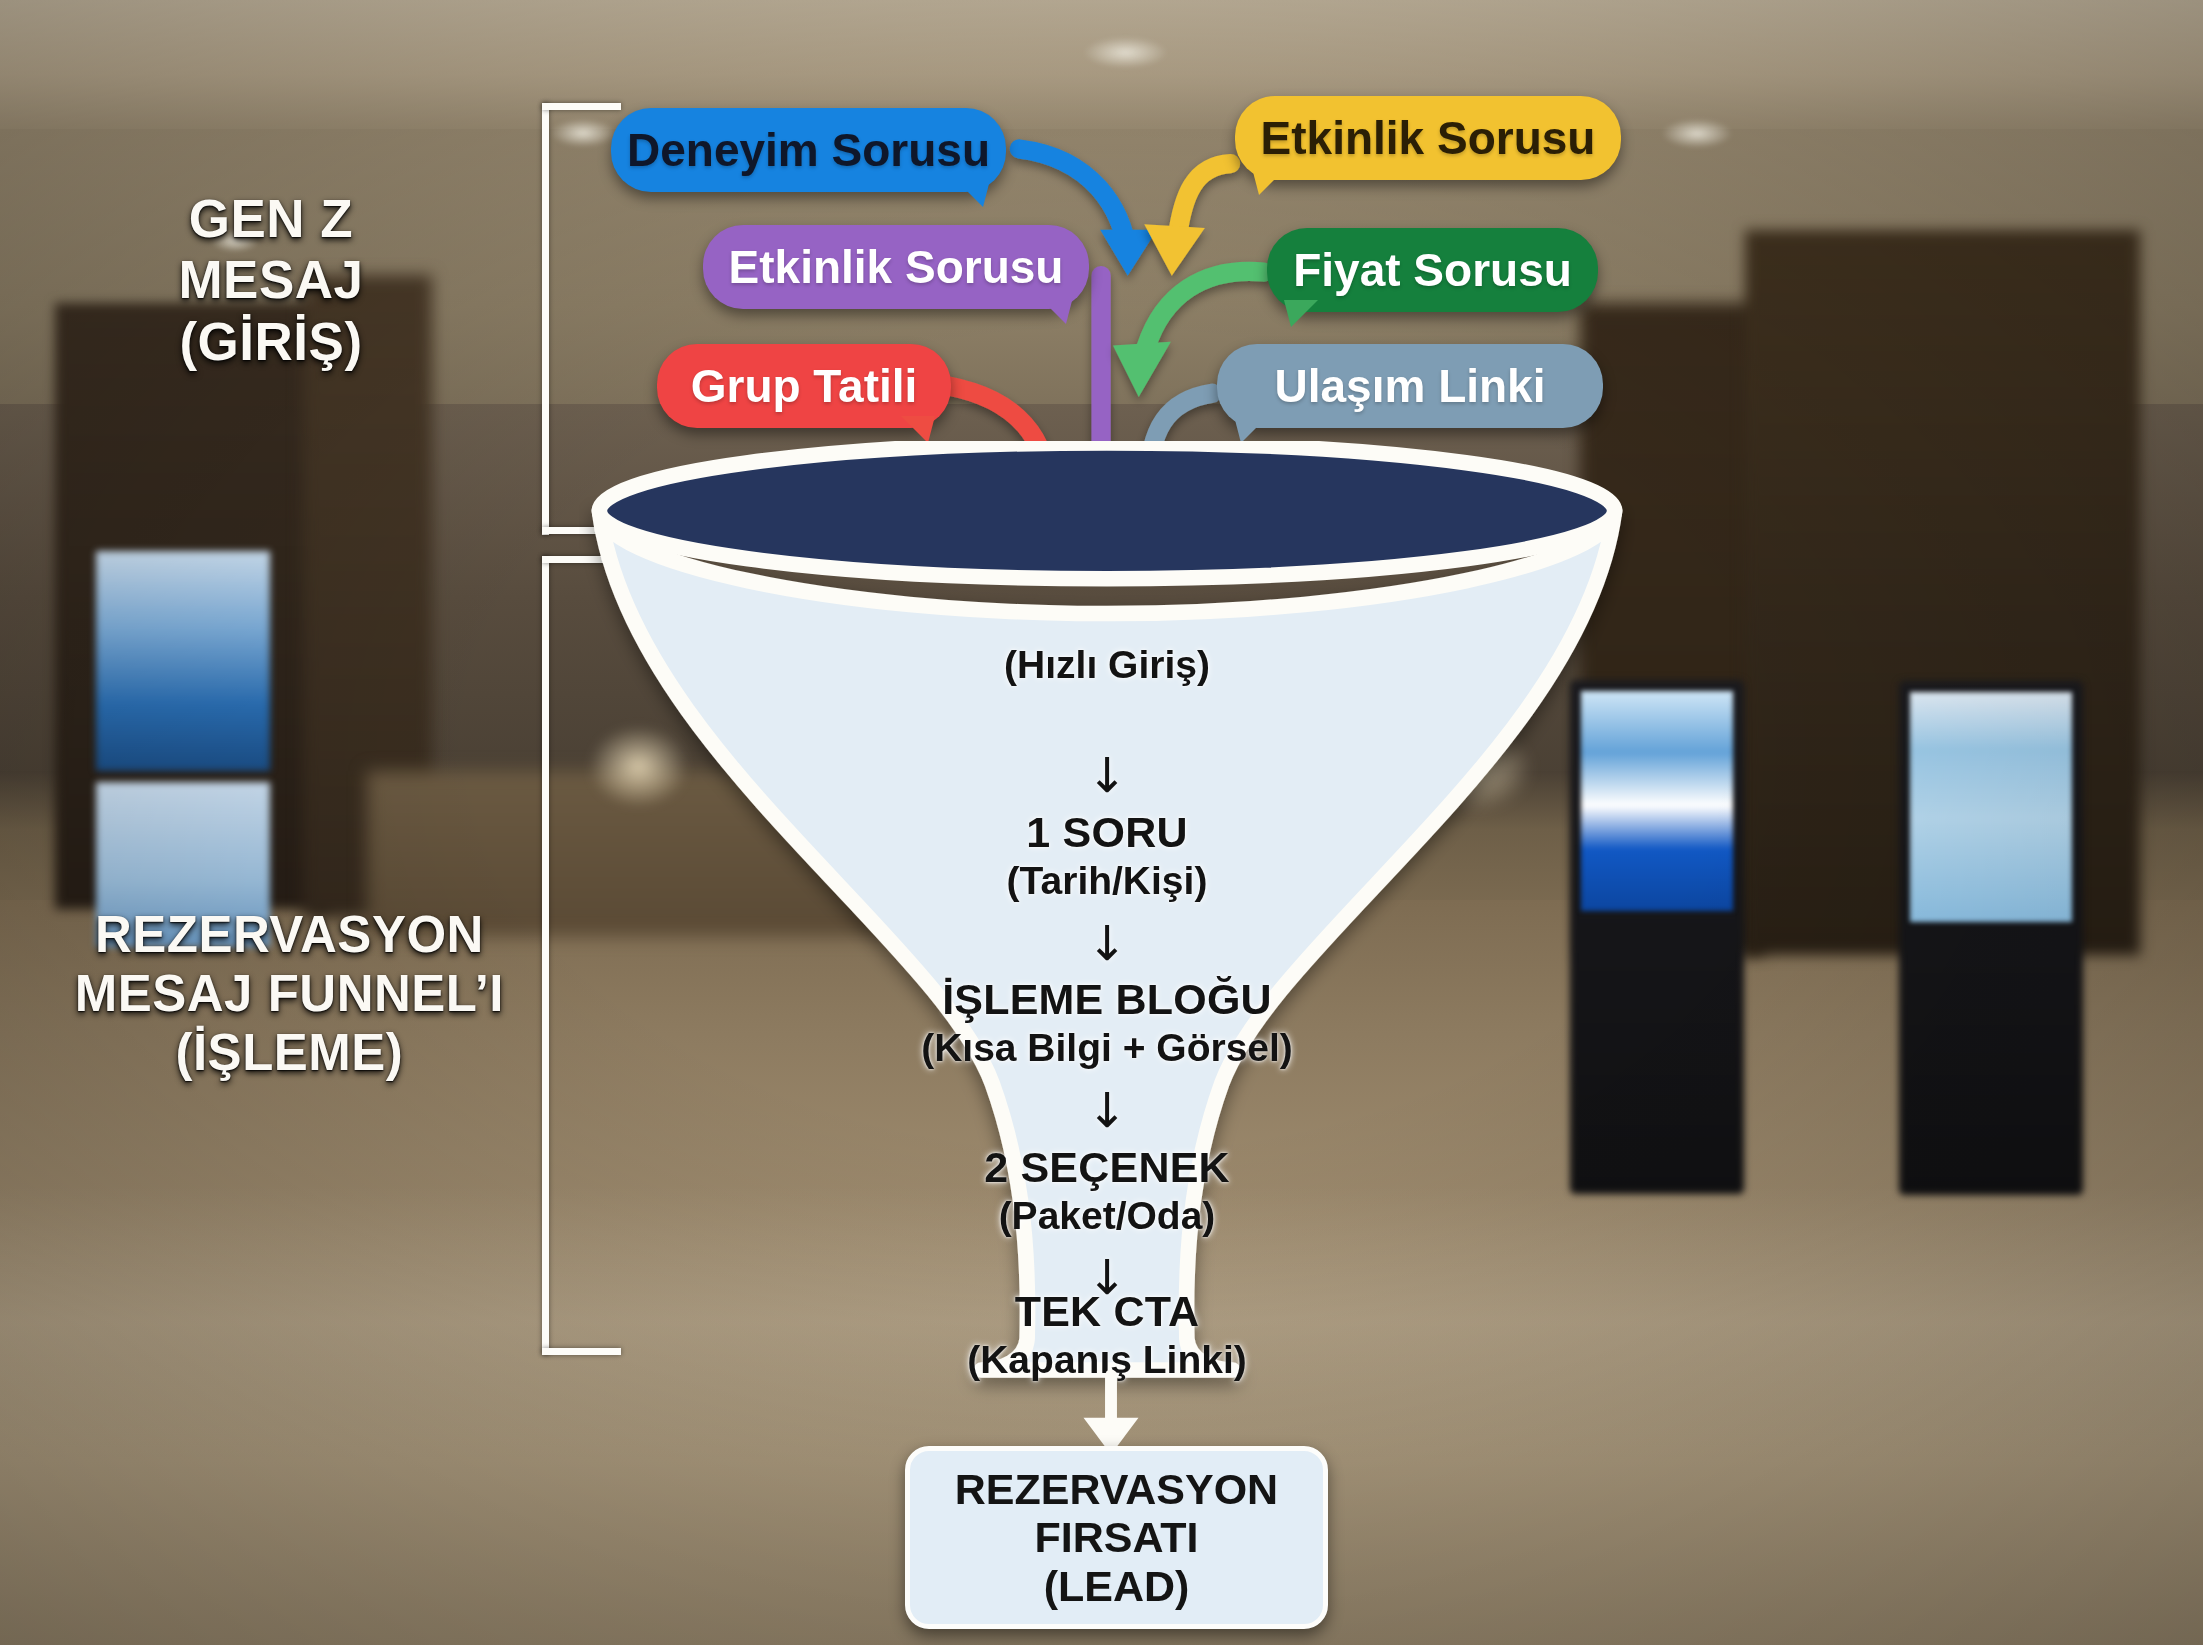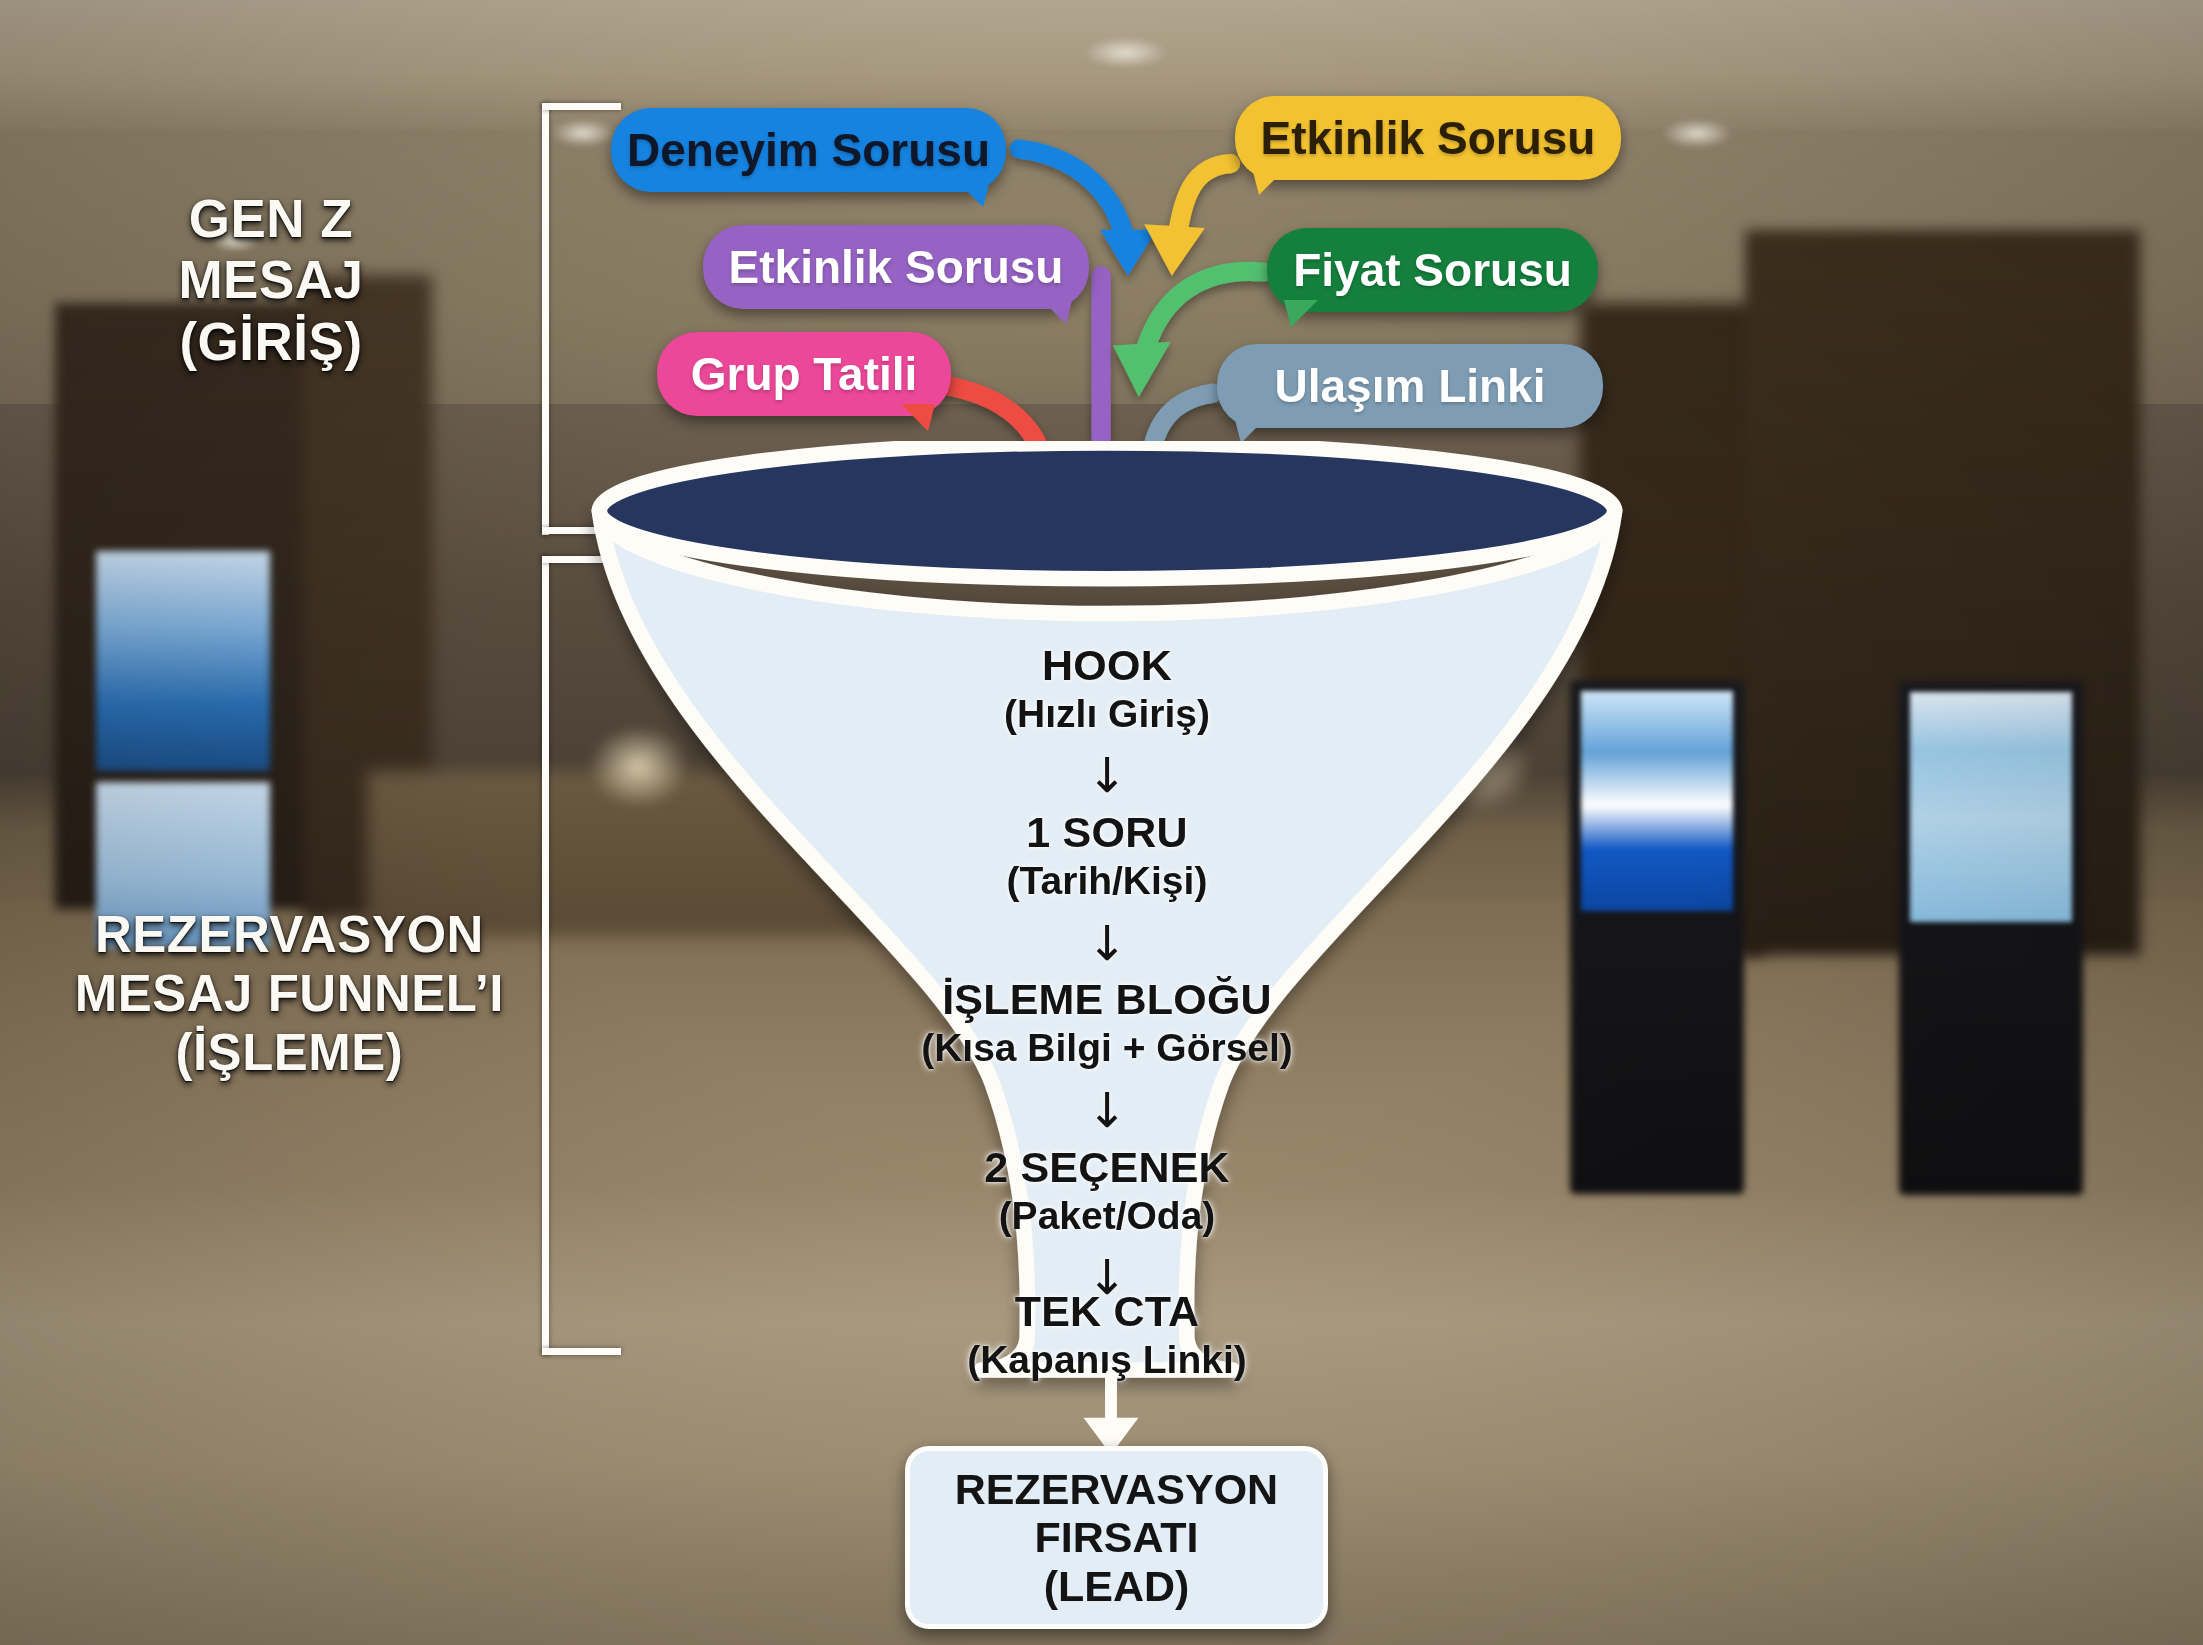--- a/index.html
+++ b/index.html
@@ -296,7 +296,7 @@
     <span class="tail" style="right:auto; left:16.5px; border-left:7.3px solid transparent; border-right:27.5px solid transparent;"></span>
   </div>
 
-  <div class="bubble" id="b-grup" style="left:657px; top:332px; width:294px; background:#ec4899; color:#EE4C42;">
+  <div class="bubble" id="b-grup" style="left:657px; top:344px; width:294px; background:#ef4444; color:#EE4C42;">
     <span class="lbl" style="color:#ffffff">Grup Tatili</span>
     <span class="tail"></span>
   </div>

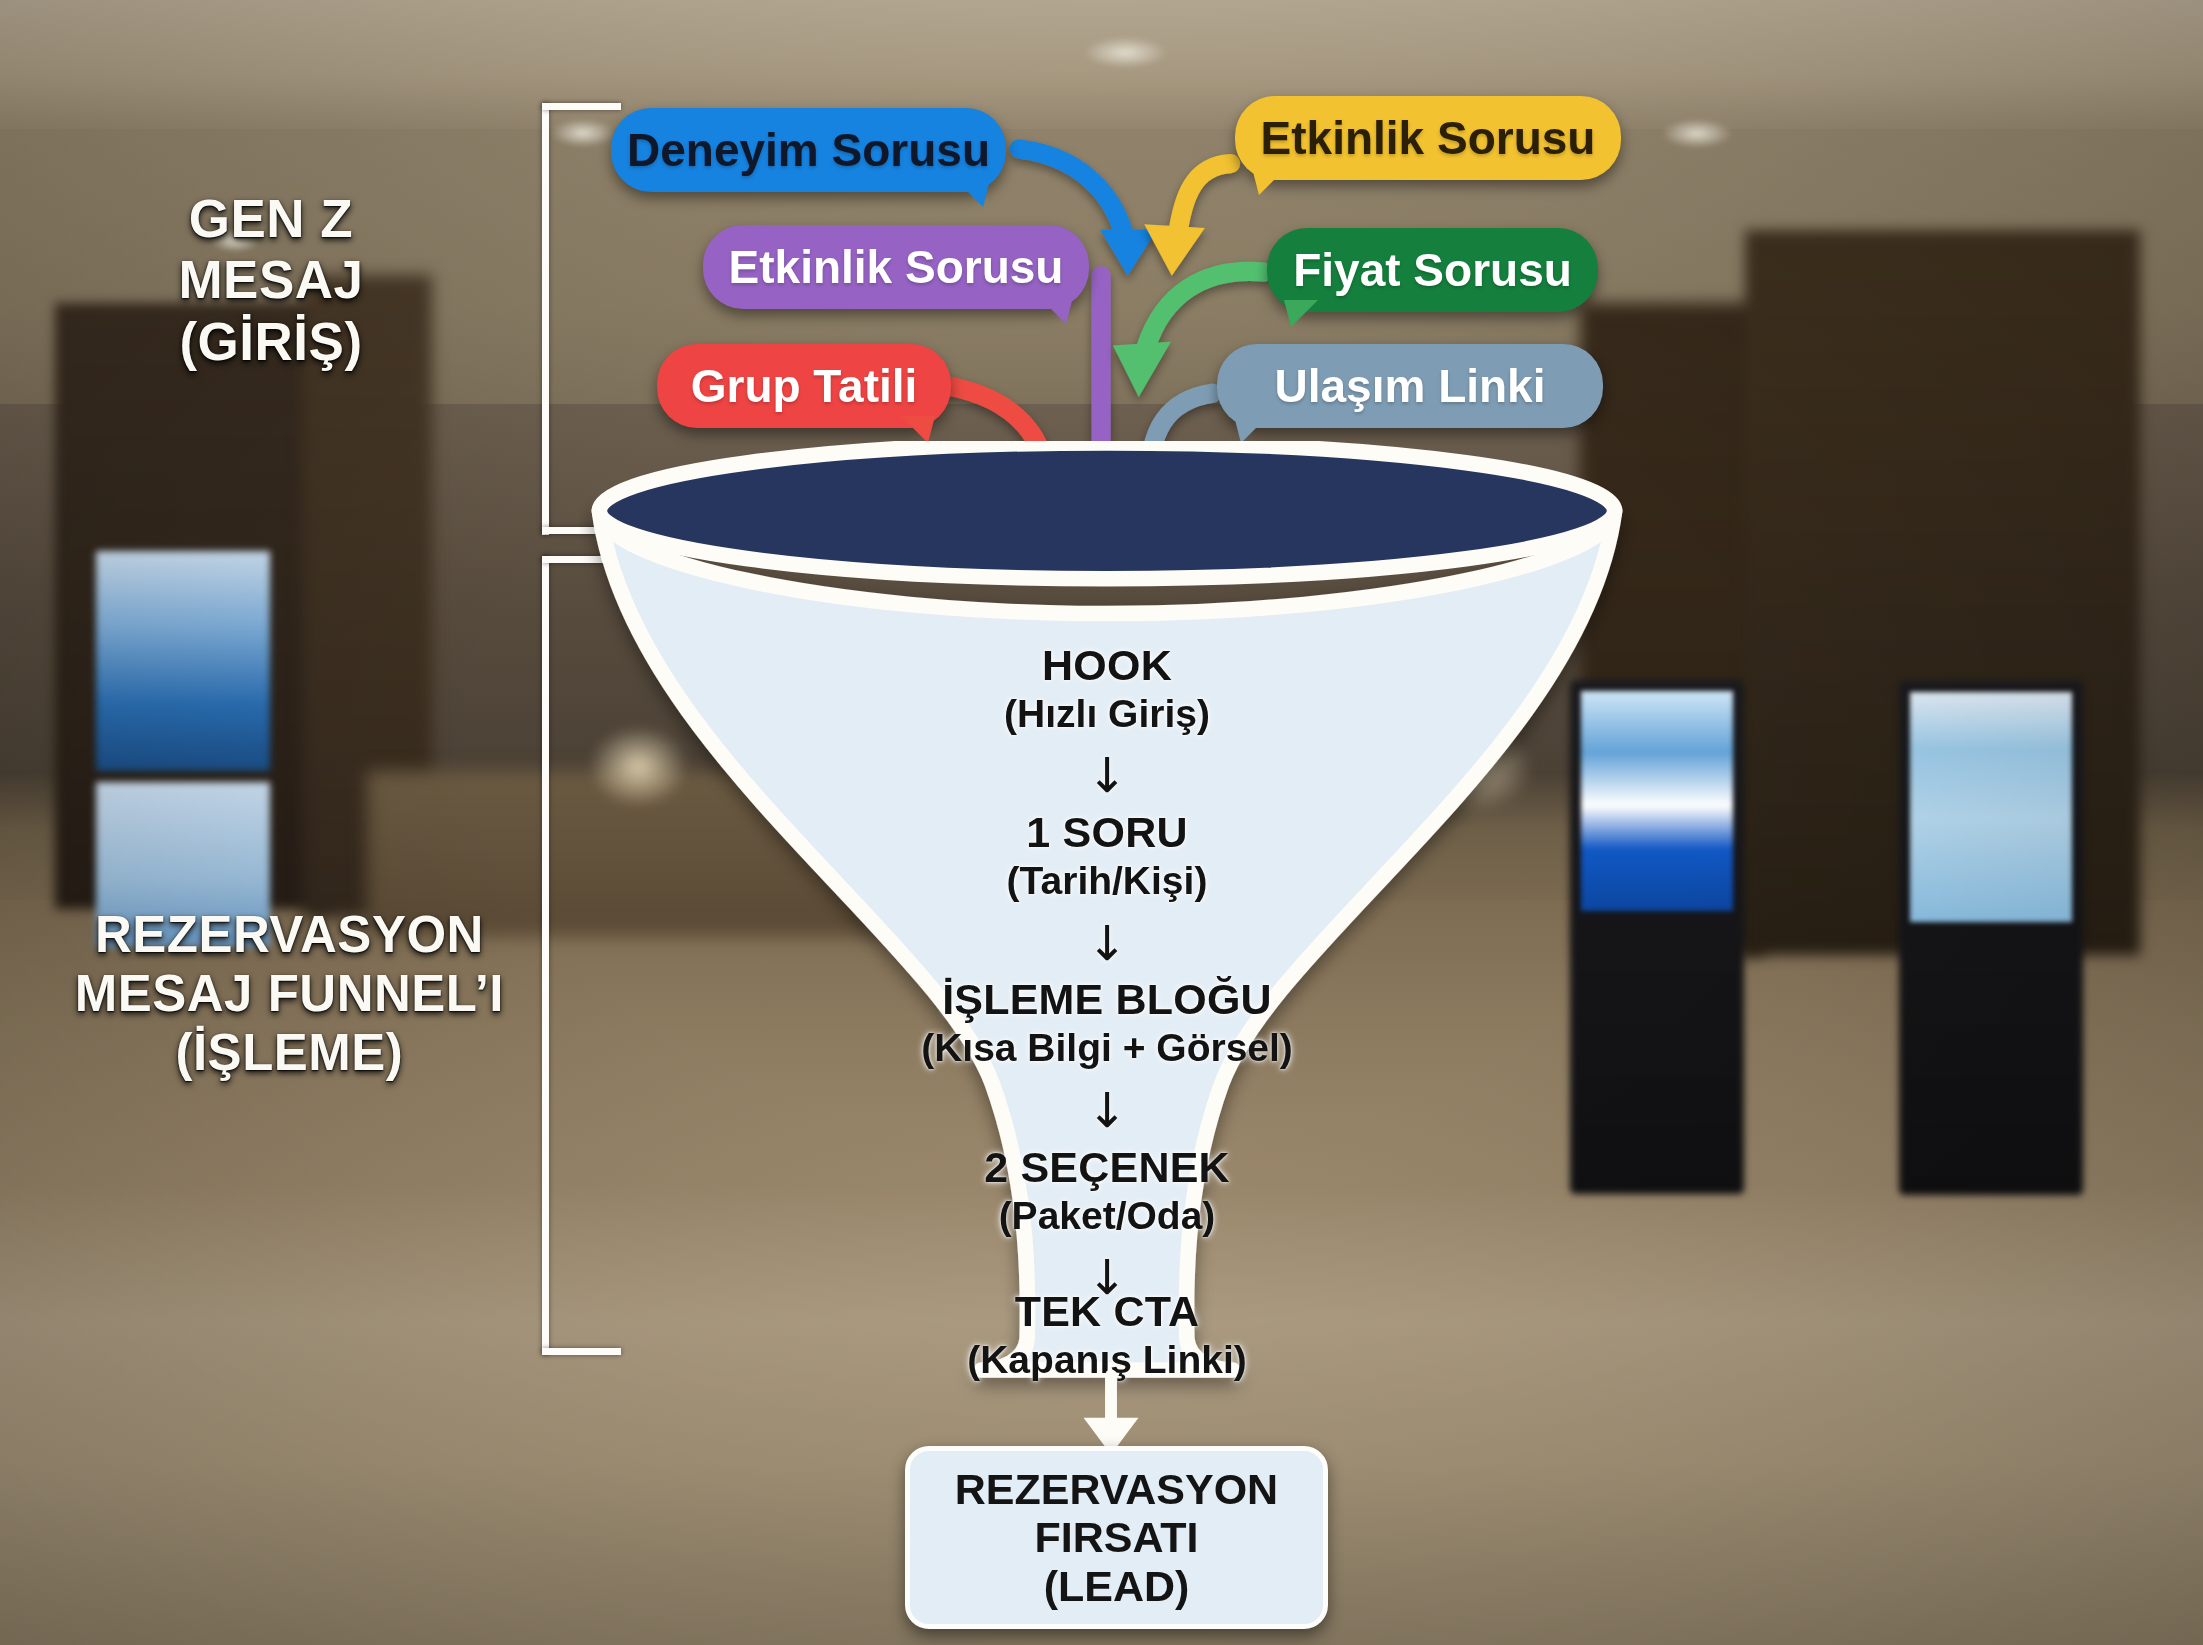--- a/index.html
+++ b/index.html
@@ -332,7 +332,6 @@
     <div class="stepsWrap">
 
       <div class="step" style="top:200px;">
-        <div class="t">HOOK</div>
         <div class="s">(Hızlı Giriş)</div>
       </div>
       <div class="dnarrow" style="top:310px;">↓</div>

